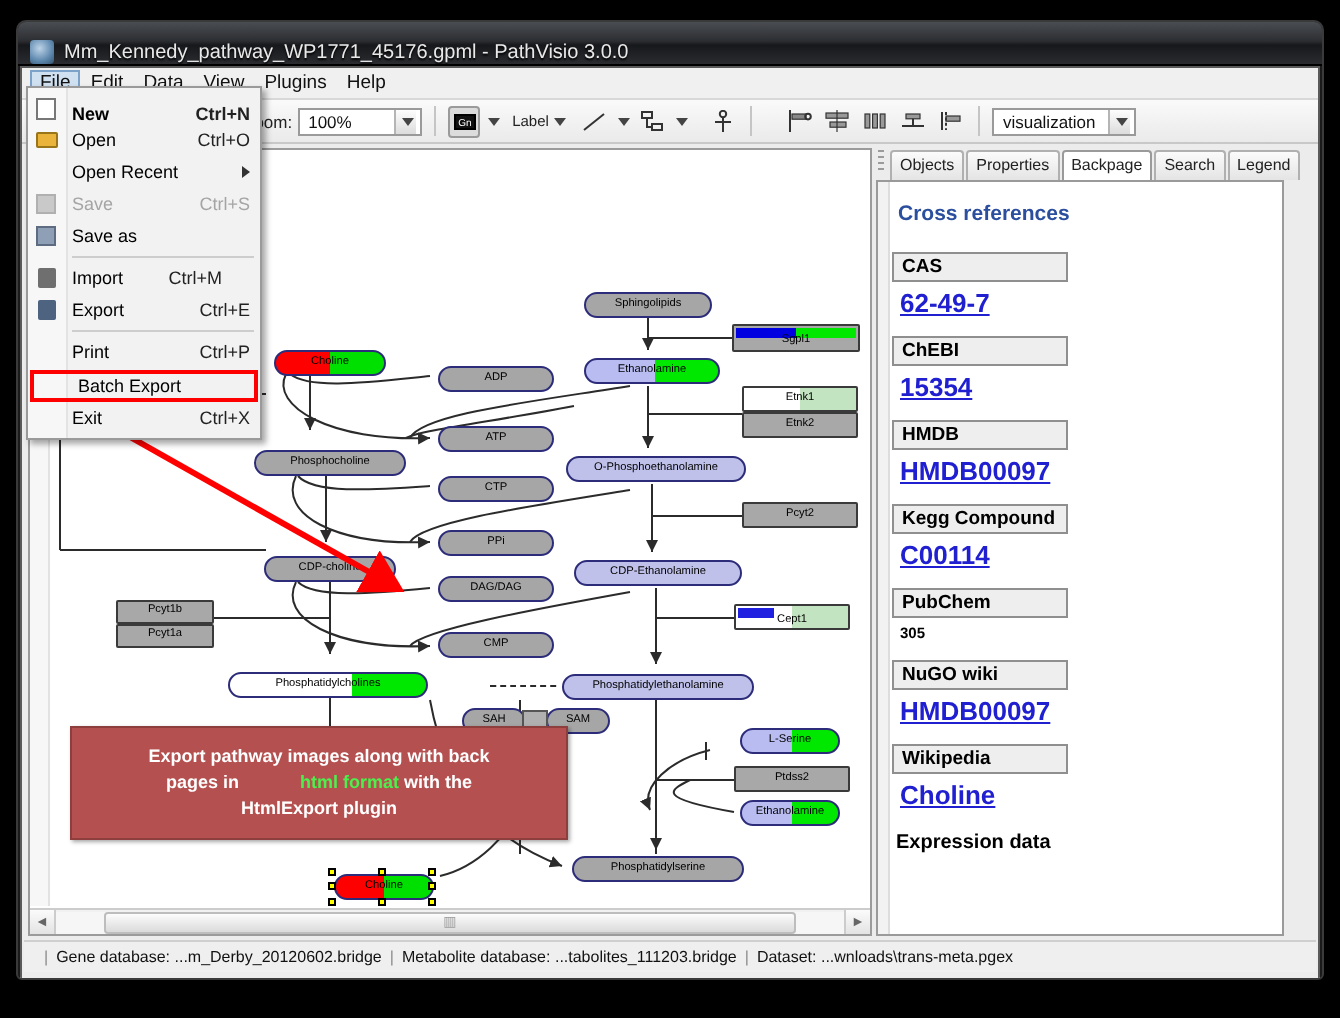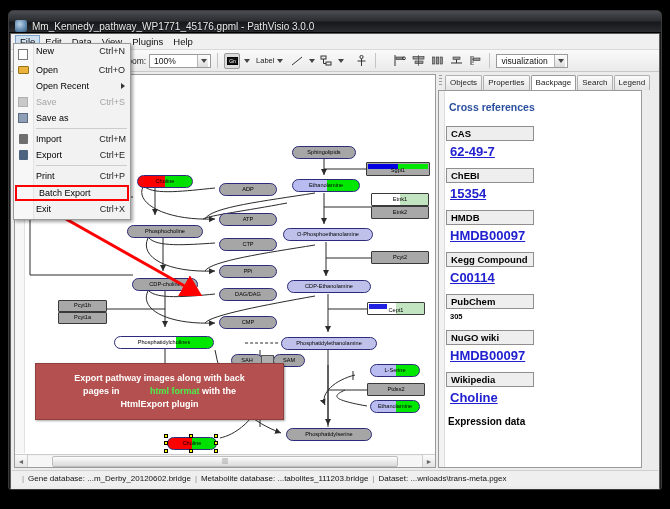--- a/index.html
+++ b/index.html
@@ -562,7 +562,7 @@
 <div id="file-menu" style="position:absolute;left:13px;top:43px;width:118px;background:#f2f2f2;border:1px solid #9a9a9a;box-shadow:2px 2px 3px rgba(0,0,0,.35);font-size:9px;padding:2px 0;z-index:50;">
   <div style="position:absolute;left:0;top:0;bottom:0;width:20px;background:#f7f7f7;border-right:1px solid #e3e3e3;"></div>
 
-  <div class="fm-row" style="position:relative;display:flex;align-items:flex-start;height:16px;padding-left:22px;">
+  <div class="fm-row" style="position:relative;display:flex;align-items:flex-end;height:16px;padding-left:22px;font-weight:bold;">
     <span style="position:absolute;left:4px;top:3px;width:10px;height:11px;background:#fff;border:1px solid #777;"></span>
     <span style="flex:1">New</span>
     <span style="color:#222;padding-right:5px">Ctrl+N</span>

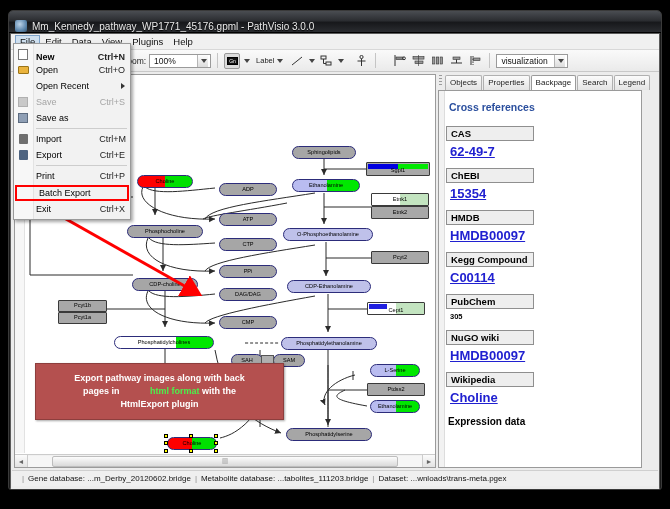--- a/index.html
+++ b/index.html
@@ -595,7 +595,7 @@
   <div class="fm-row" style="position:relative;display:flex;align-items:center;height:16px;padding-left:22px;">
     <span style="position:absolute;left:5px;top:3px;width:9px;height:10px;background:#6f6f6f;border-radius:1px;"></span>
     <span style="flex:1">Import</span>
-    <span style="color:#222;padding-right:4px">Ctrl+M</span>
+    <span style="color:#222;padding-right:19px">Ctrl+M</span>
   </div>
 
   <div class="fm-row" style="position:relative;display:flex;align-items:center;height:16px;padding-left:22px;">

